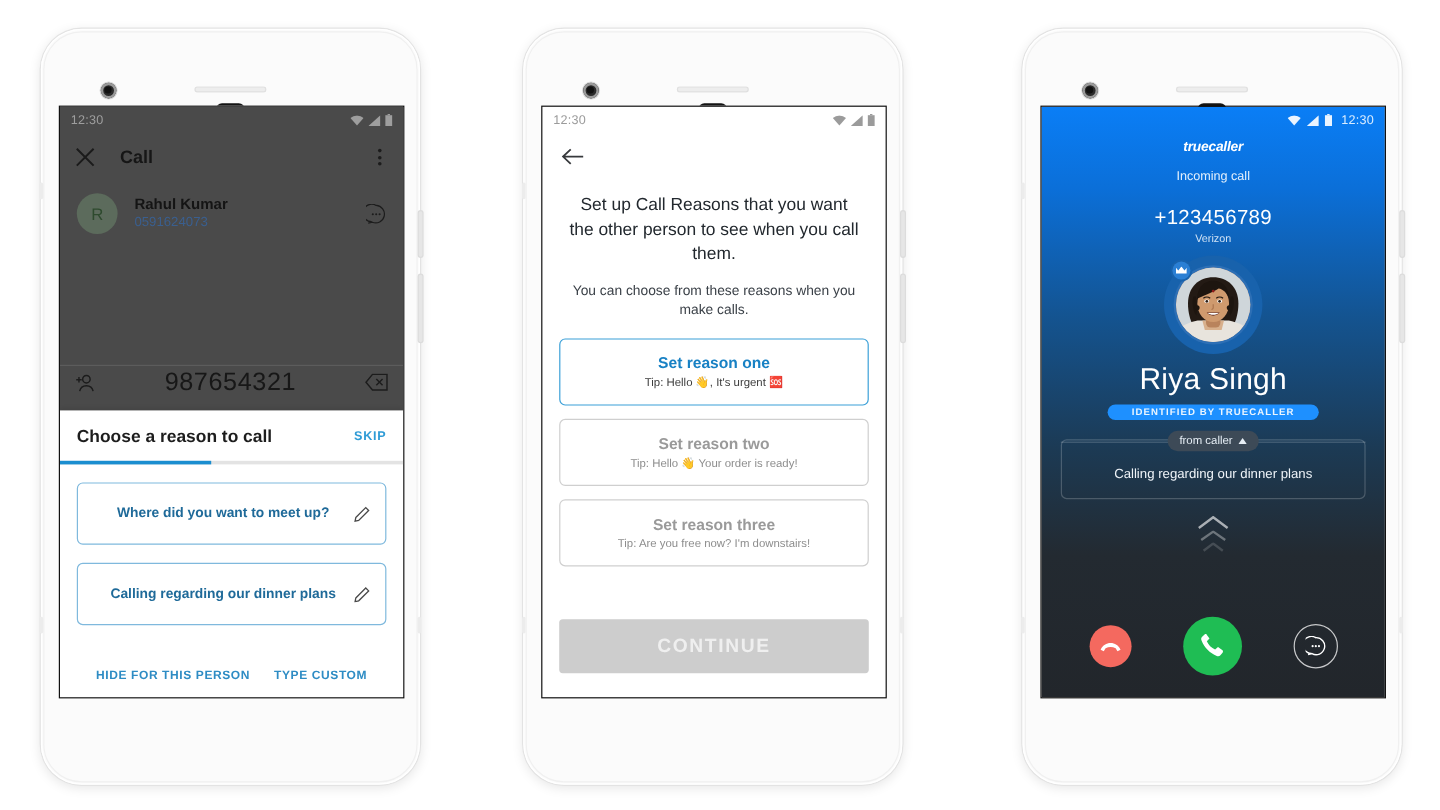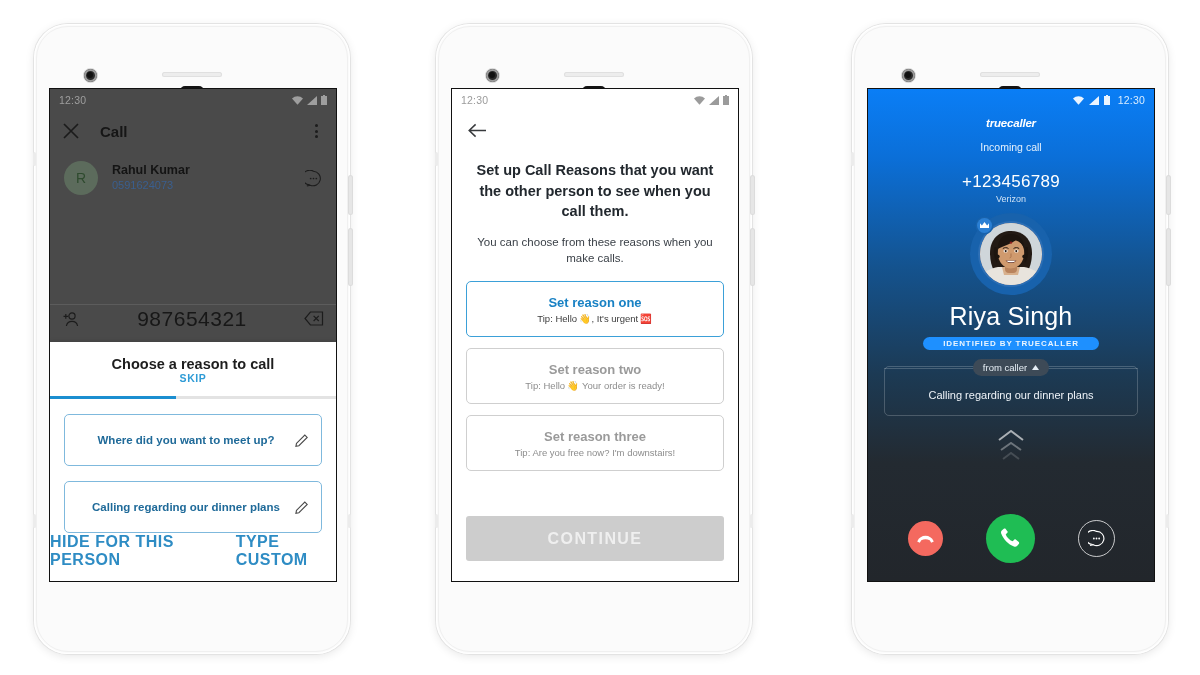--- a/index.html
+++ b/index.html
@@ -135,7 +135,7 @@
   .p2-status{color:#9b9b9b;}
   .p2-back{padding:12px 0 0 16px;}
   .p2-head{padding:18px 22px 0 22px;text-align:center;}
-  .p2-h1{font-size:14.5px;font-weight:700;color:#22282e;line-height:1.42;}
+  .p2-h1{font-size:14.5px;font-weight:400;color:#22282e;line-height:1.42;}
   .p2-sub{font-size:11.5px;color:#3b4148;line-height:1.45;margin-top:12px;}
 
   .p2-card{

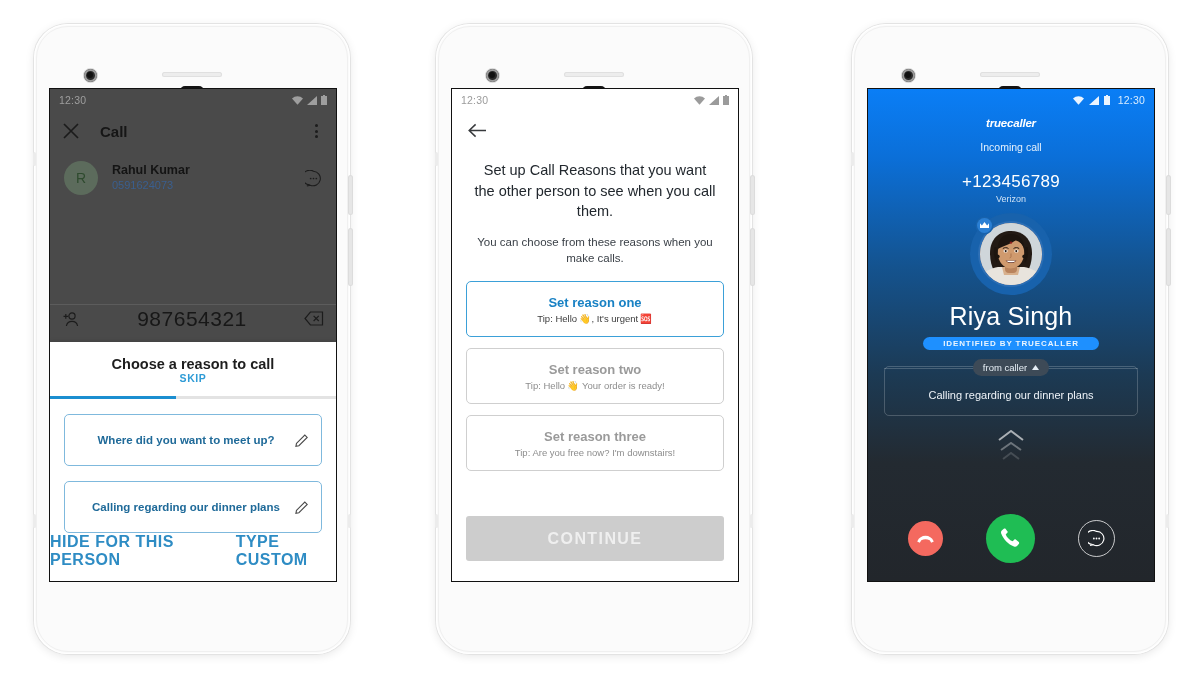--- a/index.html
+++ b/index.html
@@ -111,7 +111,6 @@
   .p1-sheet-head{
     display:flex;align-items:center;justify-content:space-between;
     padding:14px 14px 12px 14px;
-    flex-direction:column;
   }
   .p1-sheet-title{font-size:14.5px;font-weight:600;color:#1d1d1d;}
   .p1-skip{font-size:10.5px;font-weight:700;letter-spacing:.6px;color:#2e9bd6;}

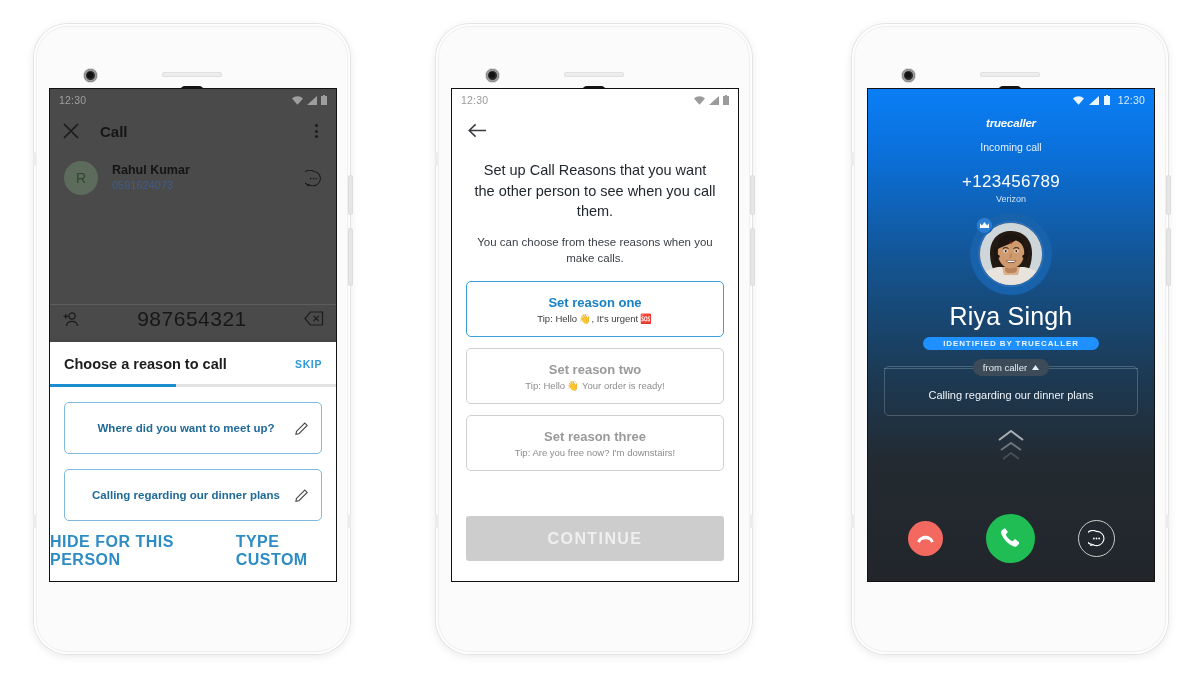--- a/index.html
+++ b/index.html
@@ -128,7 +128,7 @@
     position:absolute;left:0;right:0;bottom:12px;
     display:flex;justify-content:center;gap:20px;
   }
-  .p1-action{font-size:16px;font-weight:700;letter-spacing:.5px;color:#2e8cc4;}
+  .p1-action{font-size:10px;font-weight:700;letter-spacing:.5px;color:#2e8cc4;}
 
   
   .p2-status{color:#9b9b9b;}

